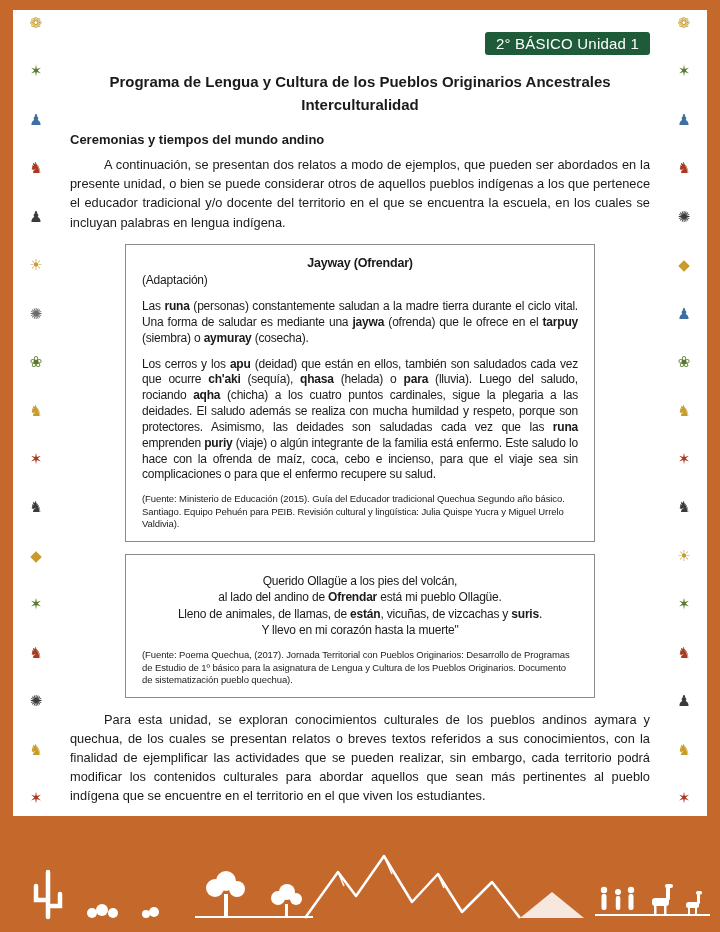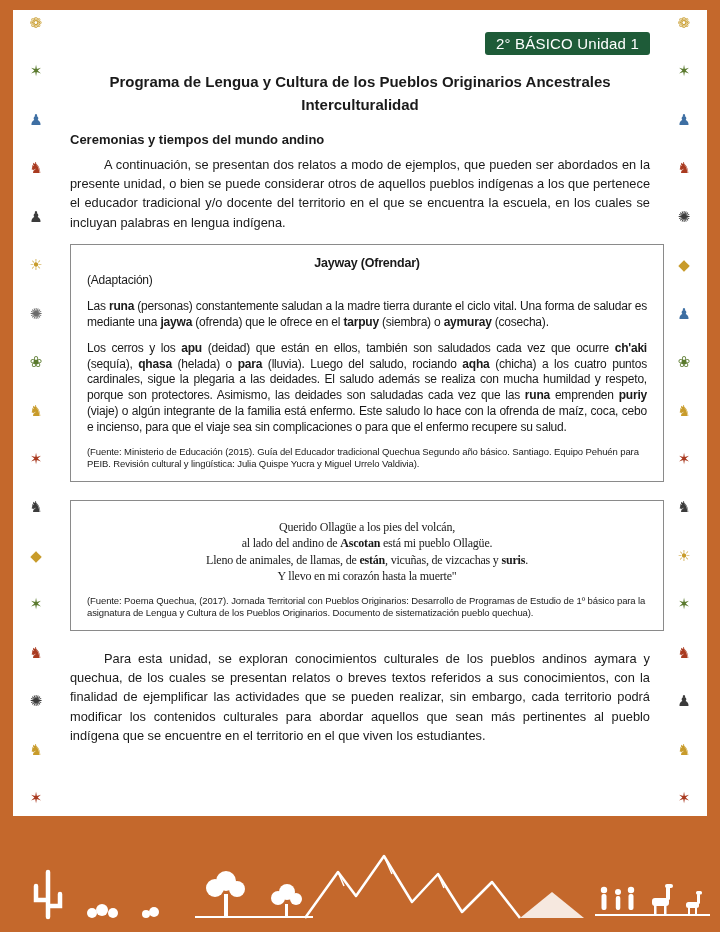--- a/index.html
+++ b/index.html
@@ -42,7 +42,7 @@
   .subheading{margin:16px 0 0;font-weight:bold;font-size:13px;}
   .para{margin:8px 0 0;font-size:12.8px;line-height:1.5;text-align:justify;text-indent:34px;}
   .doc-box{
-    width:594px;margin:12px auto 18px;border:1px solid #8a8a8a;background:#fff;
+    width:470px;margin:12px auto 12px;border:1px solid #8a8a8a;background:#fff;
     padding:10px 16px;font-size:12px;line-height:1.32;letter-spacing:-0.2px;
   }
   .box-title{text-align:center;font-weight:bold;font-size:12.5px;}

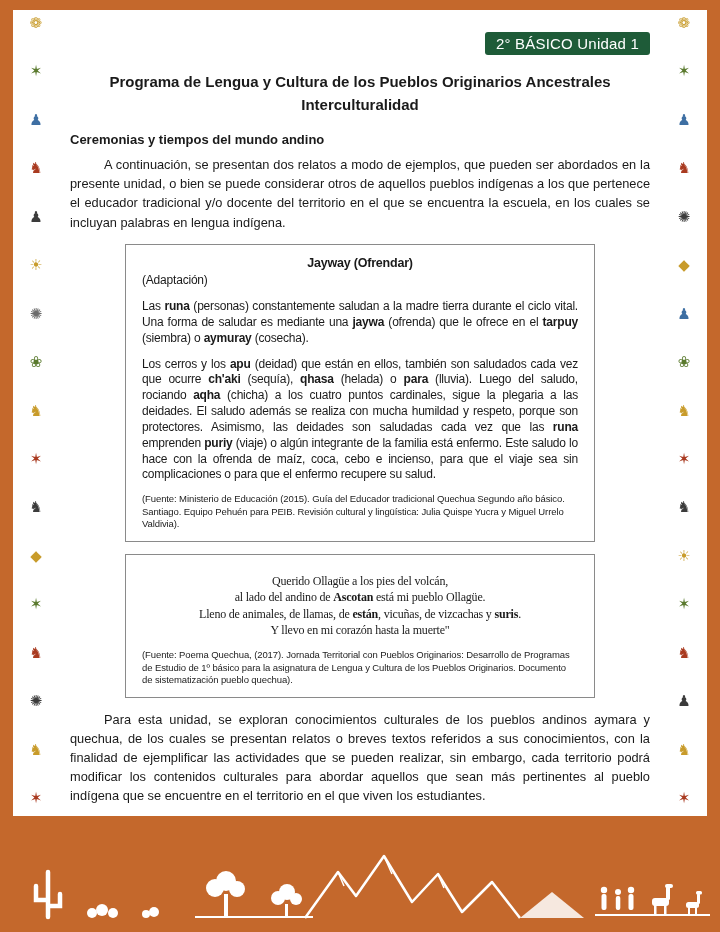--- a/index.html
+++ b/index.html
@@ -50,7 +50,7 @@
   .box-para{margin-top:10px;text-align:justify;}
   .box-source{margin-top:10px;font-size:9.5px;line-height:1.32;text-align:left;color:#222;letter-spacing:-0.1px;}
   .poem-lines{margin-top:8px;}
-  .poem-line{text-align:center;line-height:1.38;font-family:Liberation Serif, serif;}
+  .poem-line{text-align:center;line-height:1.38;}
   .footer{position:absolute;left:0;right:0;bottom:0;height:116px;}
   .footer svg{display:block;width:100%;height:100%;}
   .footer-bg{fill:var(--frame-orange);}

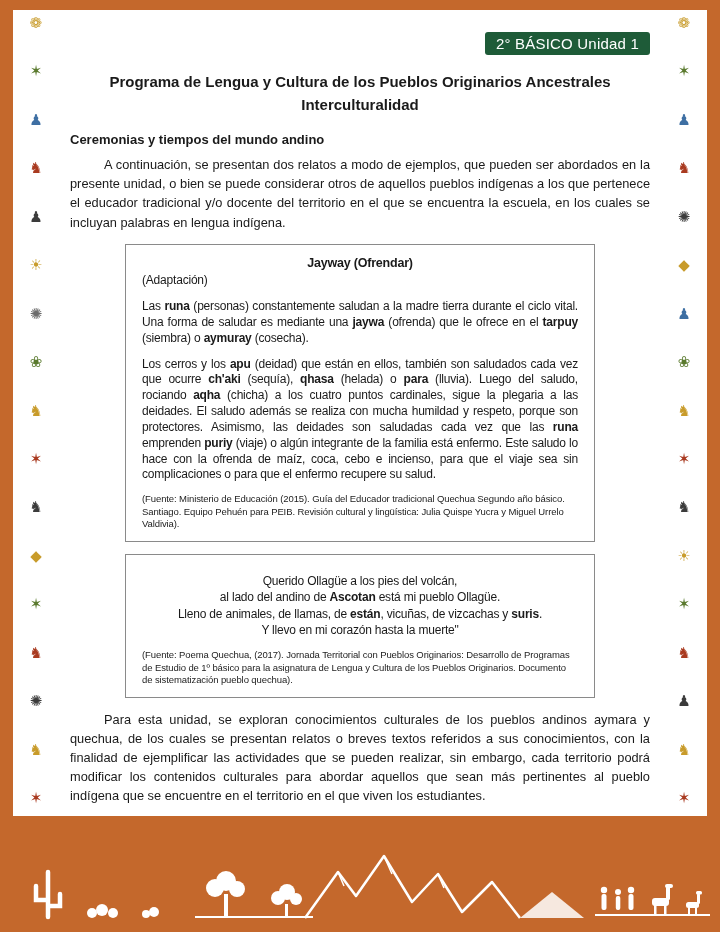--- a/index.html
+++ b/index.html
@@ -127,7 +127,7 @@
     <div class="doc-box poem-box">
       <div class="poem-lines">
         <div class="poem-line"><span>Querido Ollagüe a los pies del volcán,</span></div>
-        <div class="poem-line"><span>al lado del andino de </span><b>Ascotan</b><span> está mi pueblo Ollagüe.</span></div>
+        <div class="poem-line"><span>al lado del andino de </span><b>Ofrendar</b><span> está mi pueblo Ollagüe.</span></div>
         <div class="poem-line"><span>Lleno de animales, de llamas, de </span><b>están</b><span>, vicuñas, de vizcachas y </span><b>suris</b><span>.</span></div>
         <div class="poem-line"><span>Y llevo en mi corazón hasta la muerte"</span></div>
       </div>

